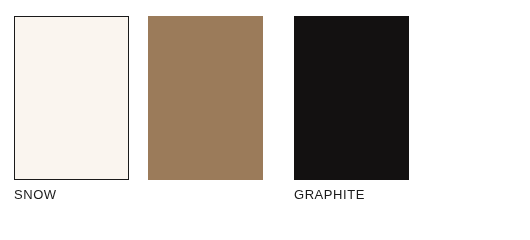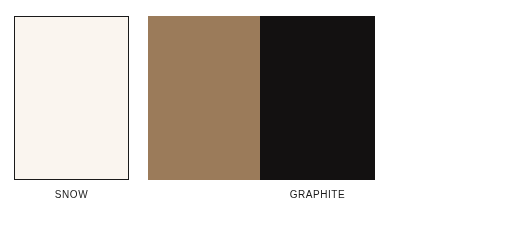--- a/index.html
+++ b/index.html
@@ -39,13 +39,12 @@
     display: block;
     margin-top: 9px;
     font-family: "Liberation Sans", sans-serif;
-    font-size: 10px;
+    font-size: 13px;
     line-height: 12px;
     letter-spacing: 0.55px;
     color: #1a1a1a;
     text-transform: uppercase;
     white-space: nowrap;
-    text-align: center;
   }
 
   

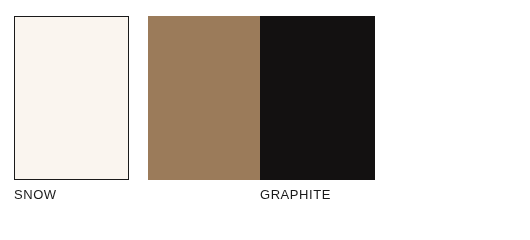--- a/index.html
+++ b/index.html
@@ -50,7 +50,7 @@
   
   #swatch-group-snow      { left: 14px; }
   #swatch-group-champagne { left: 148px; }
-  #swatch-group-graphite  { left: 260px; }
+  #swatch-group-graphite  { left: 294px; }
 </style>
 </head>
 <body>

